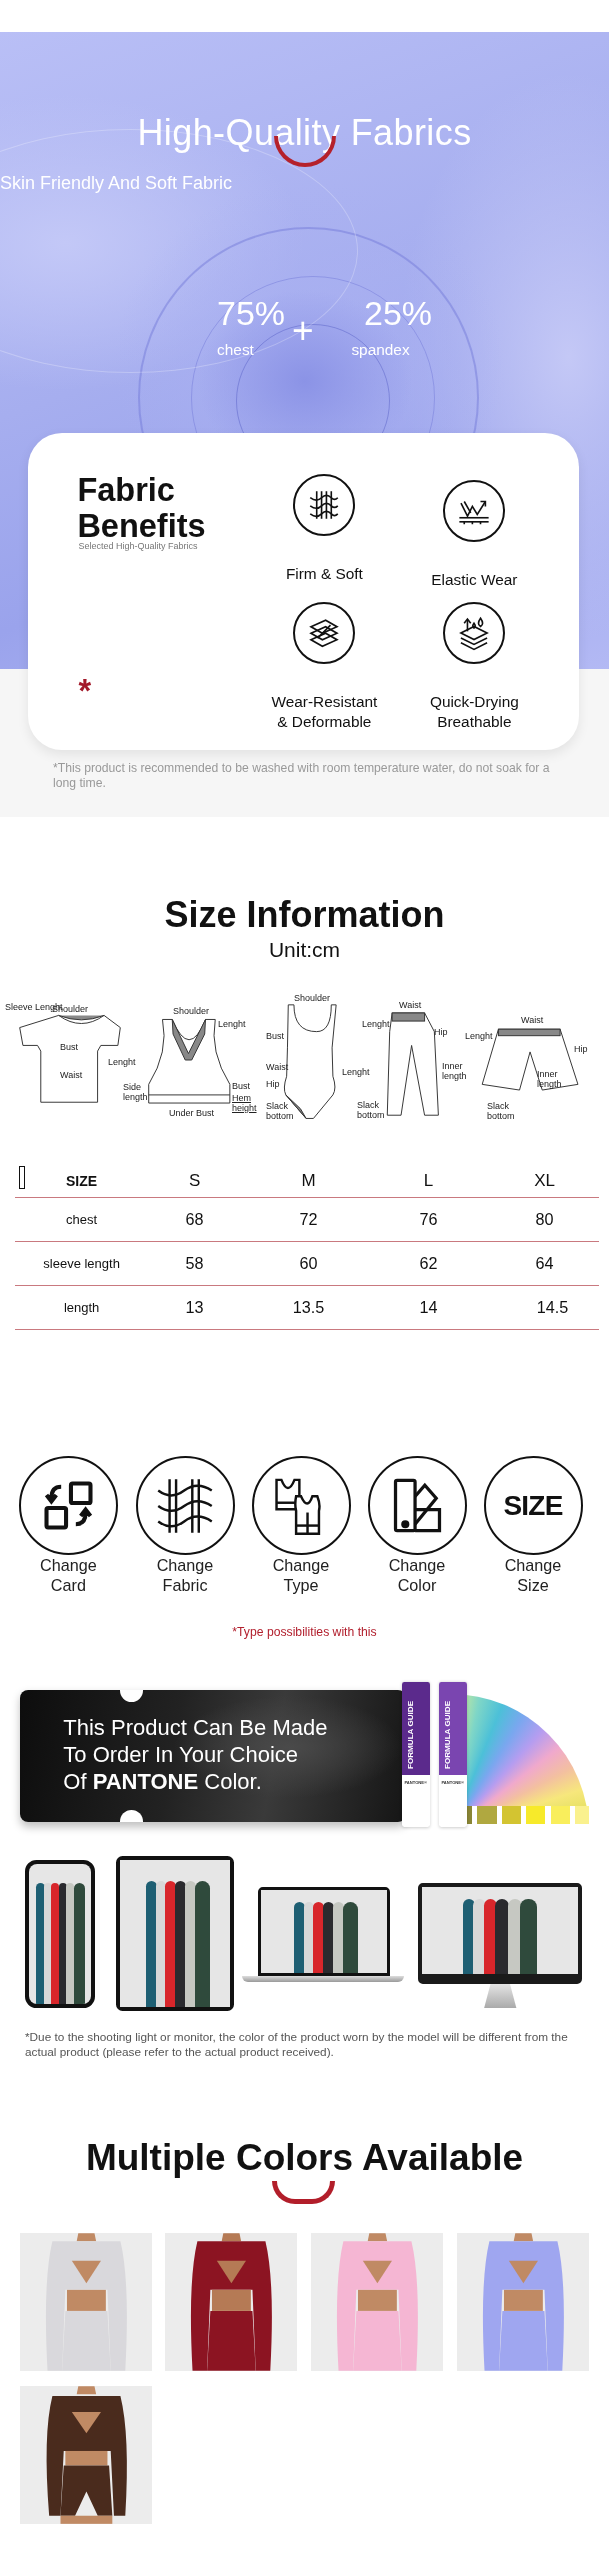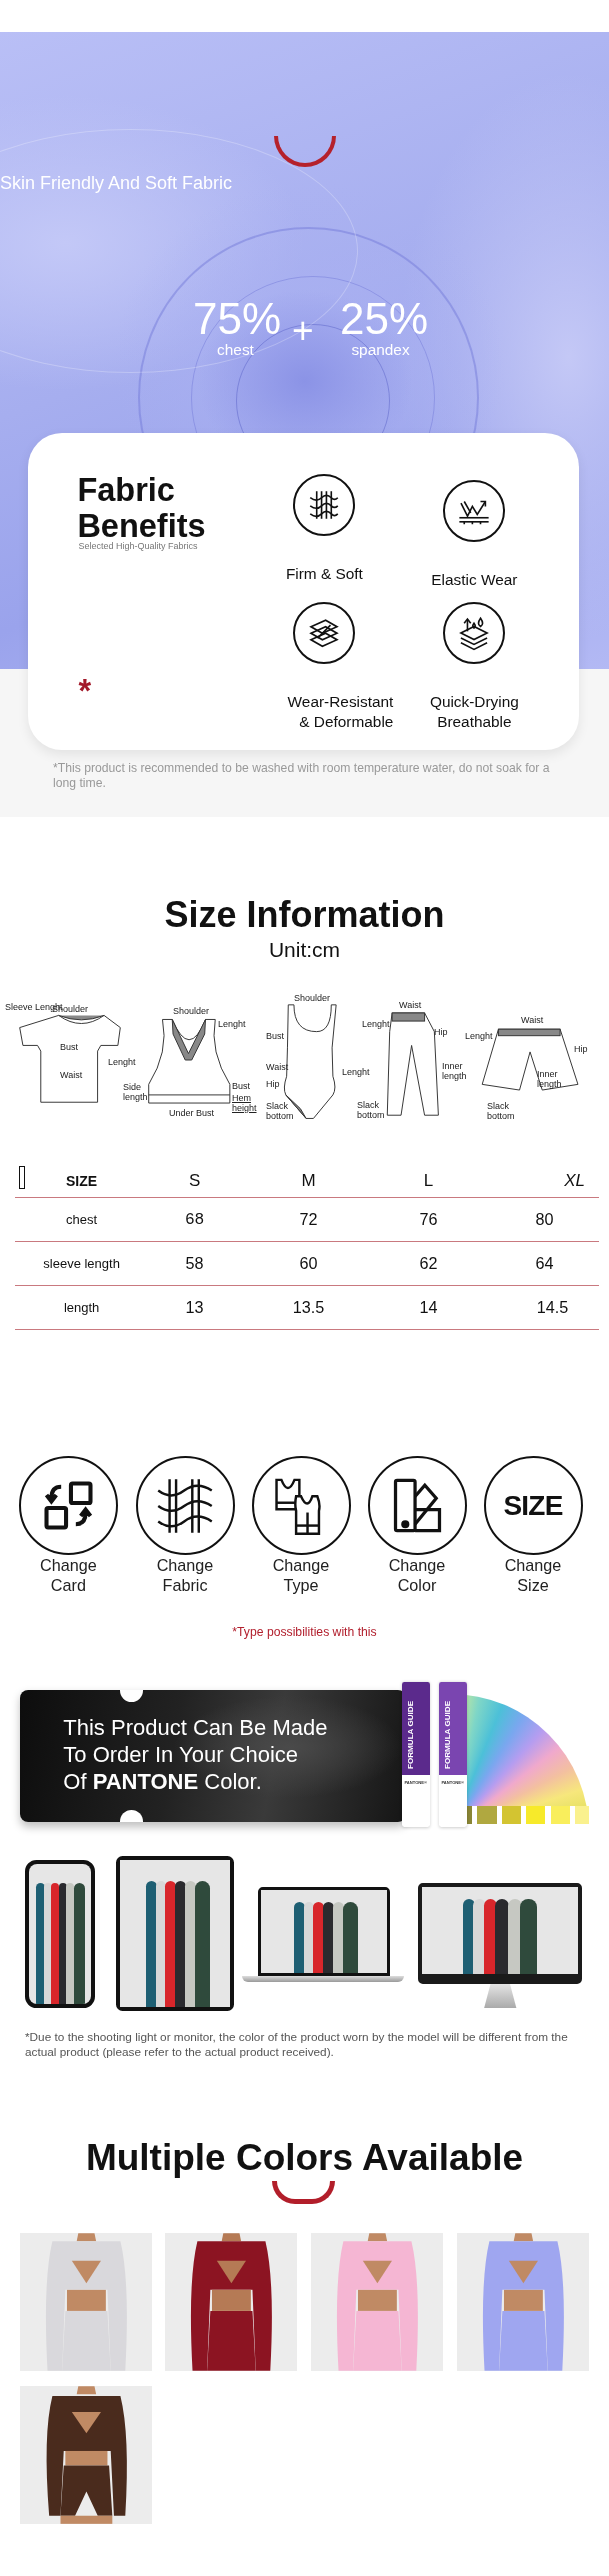--- a/index.html
+++ b/index.html
@@ -82,6 +82,7 @@
   <div class="swirl" style="left:236px;top:292px;width:154px;height:154px;border-width:1.6px;border-color:rgba(90,98,200,0.5);"></div>
   <div class="swirl" style="left:-97px;top:97px;width:455px;height:244px;border-width:1.6px;border-color:rgba(255,255,255,0.25);"></div>
 
+  <div class="abs hero-title">High-Quality Fabrics</div>
   <div class="abs hero-arc"></div>
   <div class="abs hero-sub">Skin Friendly And Soft Fabric</div>
 

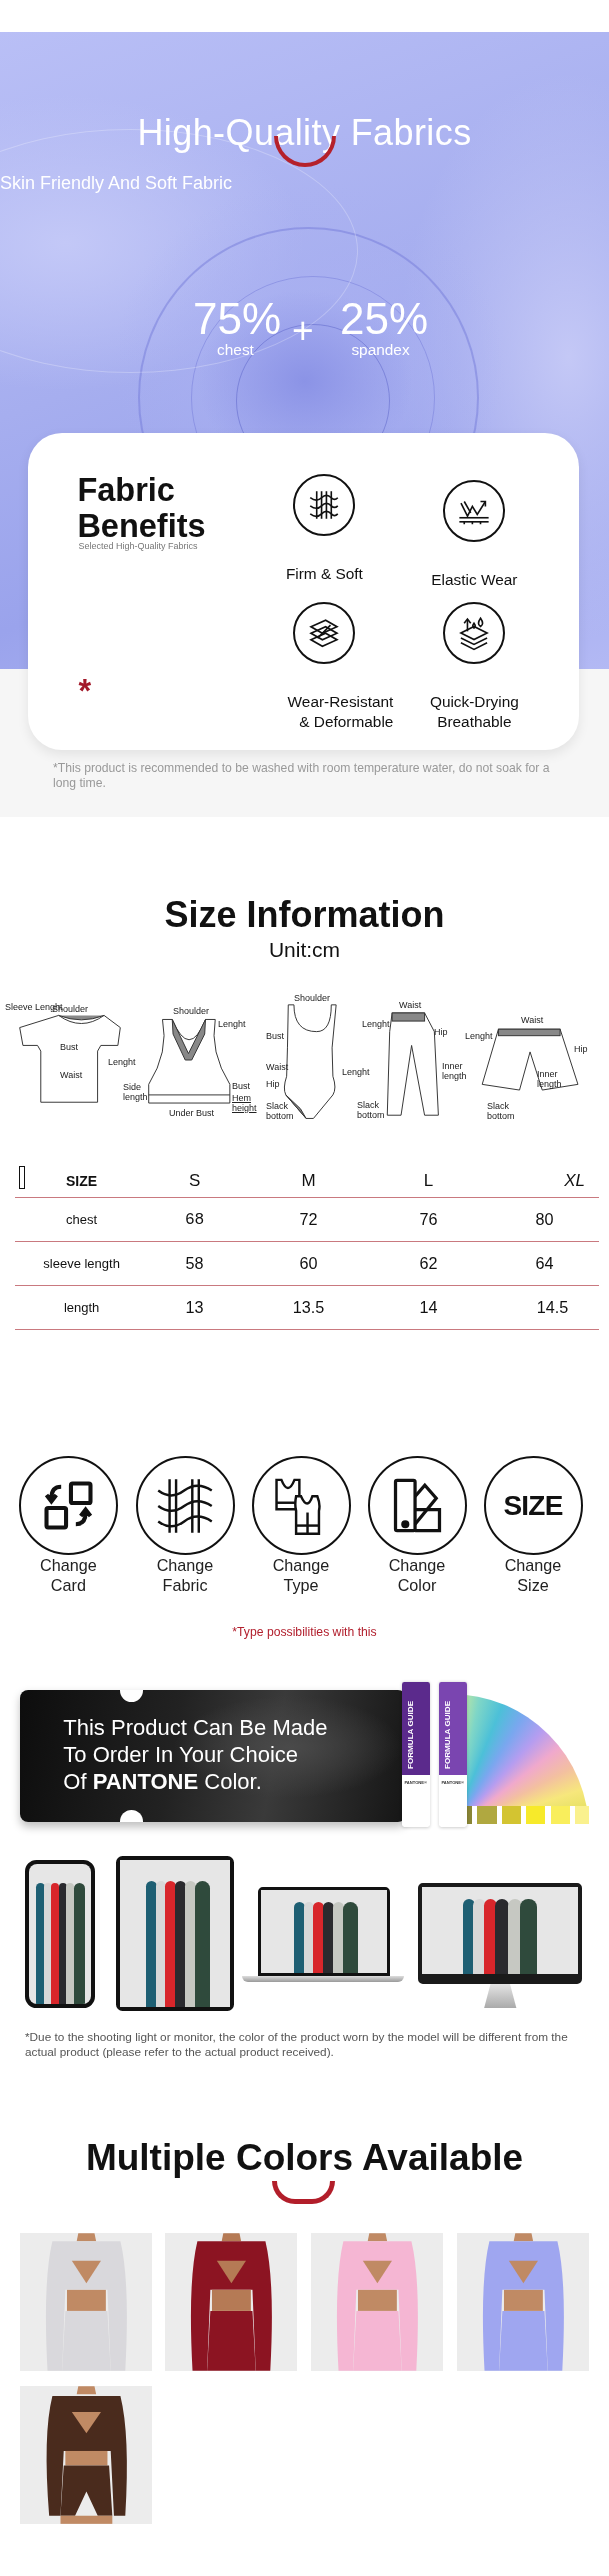--- a/index.html
+++ b/index.html
@@ -18,7 +18,7 @@
   .hero-title { left: 0; width: 609px; top: 80px; text-align: center; color: #fff; font-size: 36px; letter-spacing: 0.4px; }
   .hero-arc { left: 274px; top: 104px; width: 62px; height: 31px; border: 4.9px solid #b5212b; border-top: none; border-radius: 0 0 32.5px 32.5px; }
   .hero-sub { left: 0; width: 609px; top: 141px; text-align: left; color: #fff; font-size: 18px; }
-  .pct { color: #fff; font-size: 44px; top: 262px; }
+  .pct { color: #fff; font-size: 34px; top: 262px; margin-left: 24px; }
   .pct-label { color: #fff; font-size: 15.4px; top: 309px; text-align: center; width: 81px; }
   .plus { color: #fff; font-size: 37px; top: 278px; left: 292px; }
 

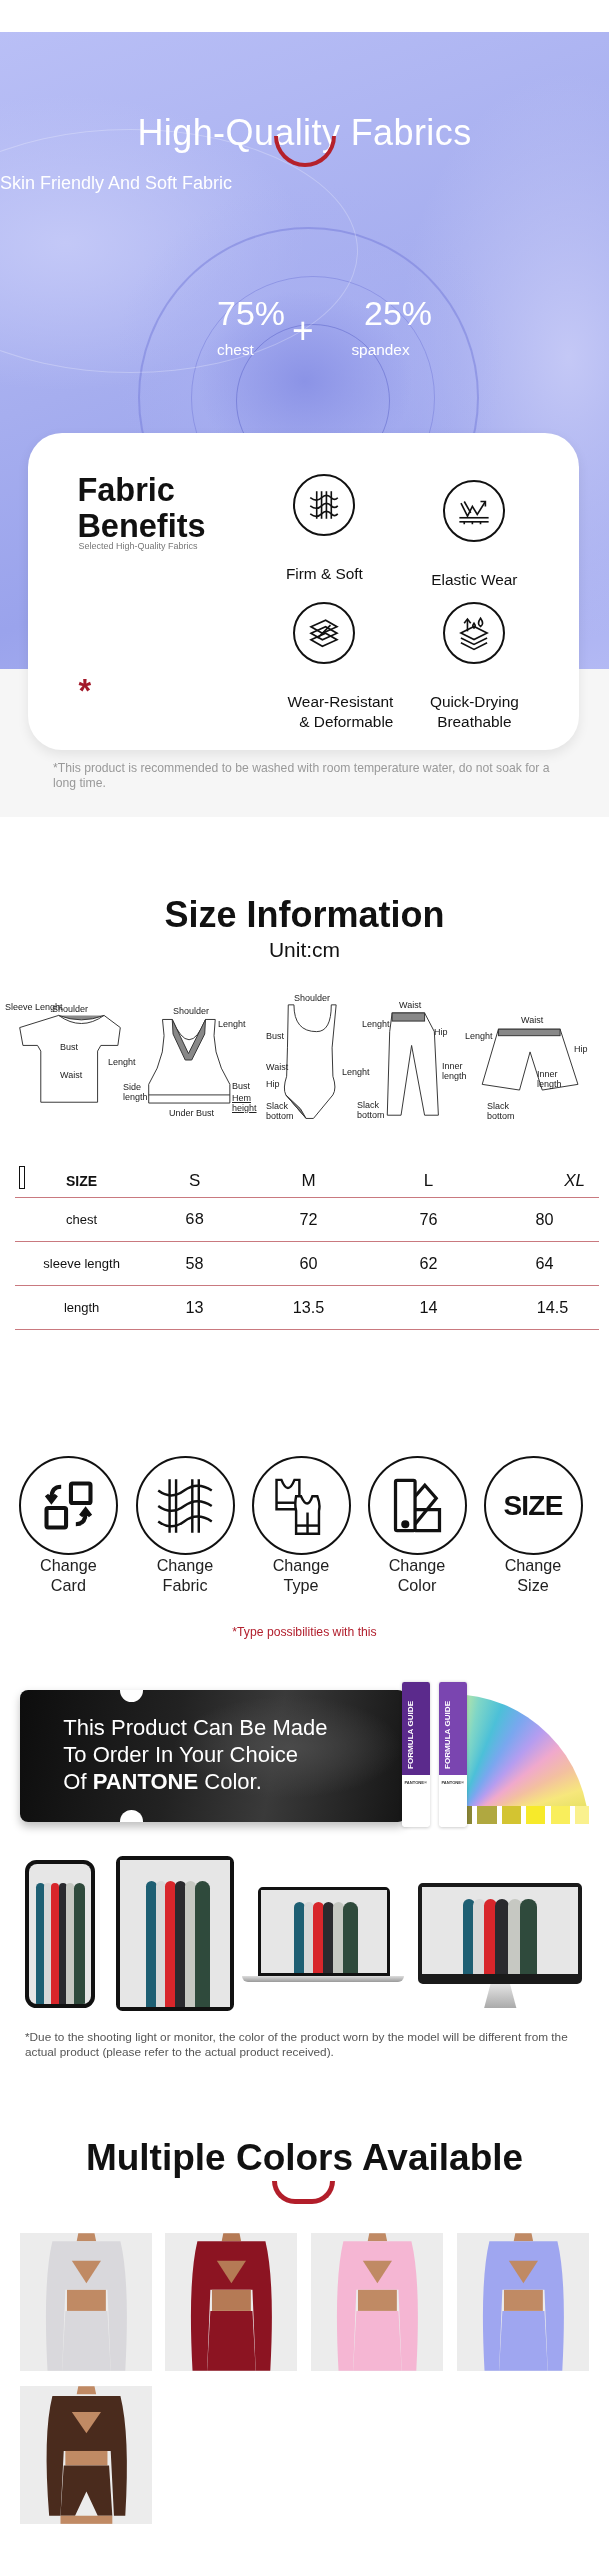--- a/index.html
+++ b/index.html
@@ -132,7 +132,7 @@
     <div class="lbl">Elastic Wear</div>
   </div>
 
-  <div class="abs benefit" style="left:227px;top:169px;text-align:right;">
+  <div class="abs benefit" style="left:227px;top:169px;">
     <div class="circ">
       <svg width="36" height="32.5" viewBox="0 0 44 40" fill="none" stroke="#111" stroke-width="2">
         <path d="M6 12 L24 4 L38 12 L20 20 Z"></path>

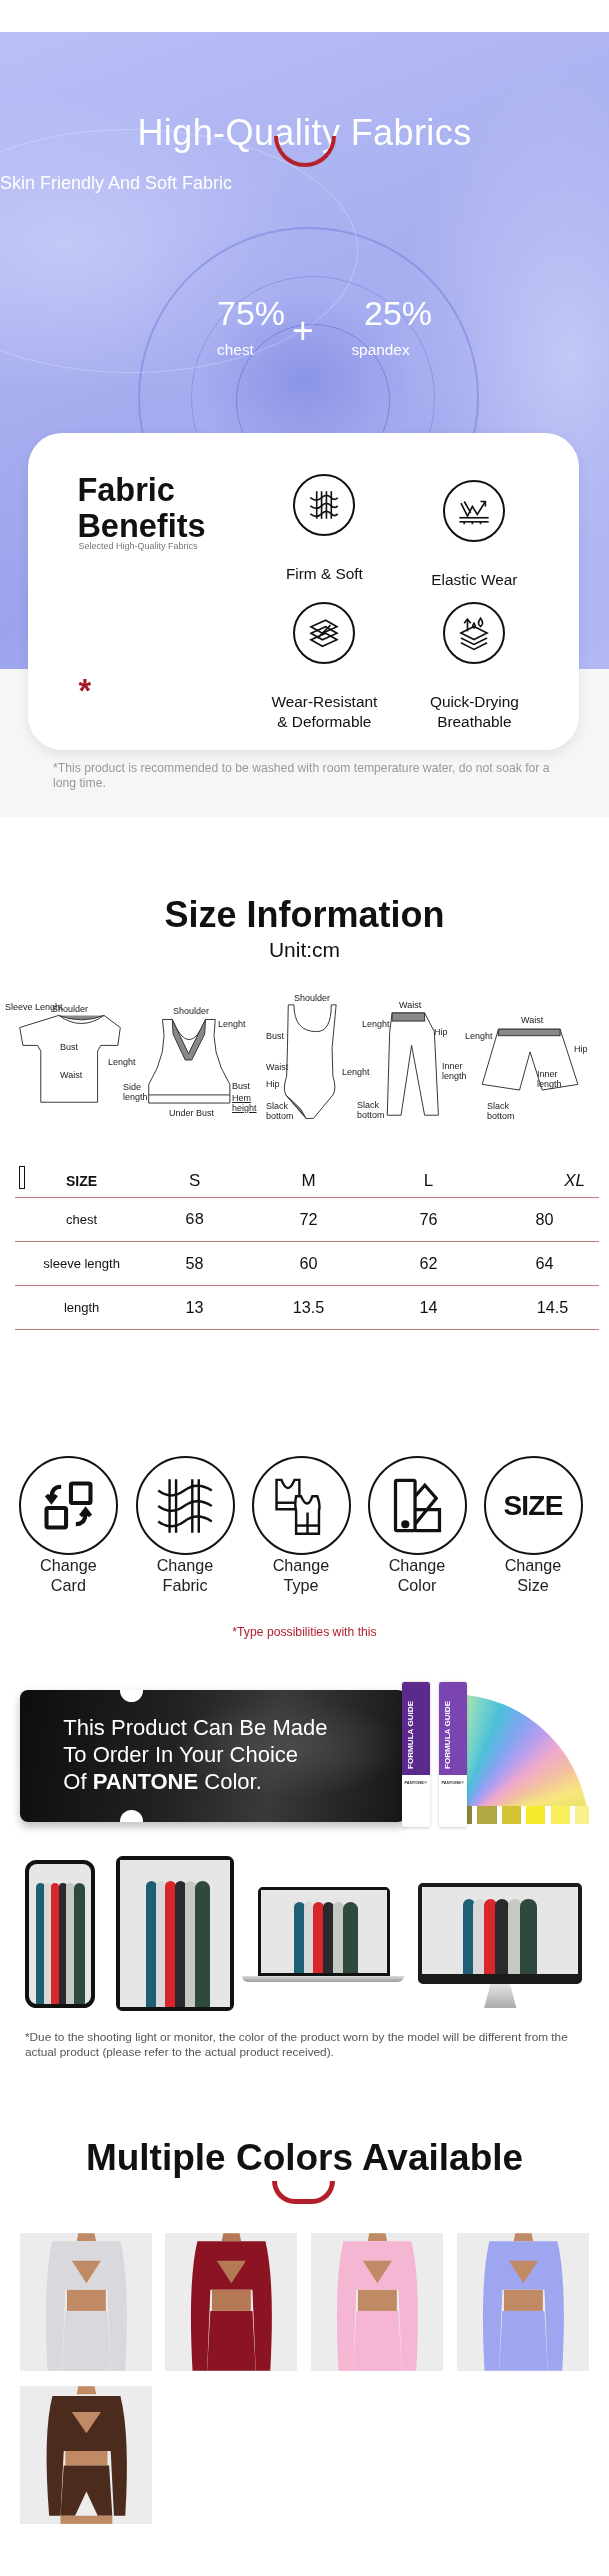--- a/index.html
+++ b/index.html
@@ -224,7 +224,7 @@
     <span class="tcell" style="left:180px;">S</span>
     <span class="tcell" style="left:294px;">M</span>
     <span class="tcell" style="left:414px;">L</span>
-    <span class="tcell" style="left:560px;font-style:italic;">XL</span>
+    <span class="tcell" style="left:530px;">XL</span>
   </div>
   <div class="trow">
     <span class="tcell lbl" style="left:67px;">chest</span>

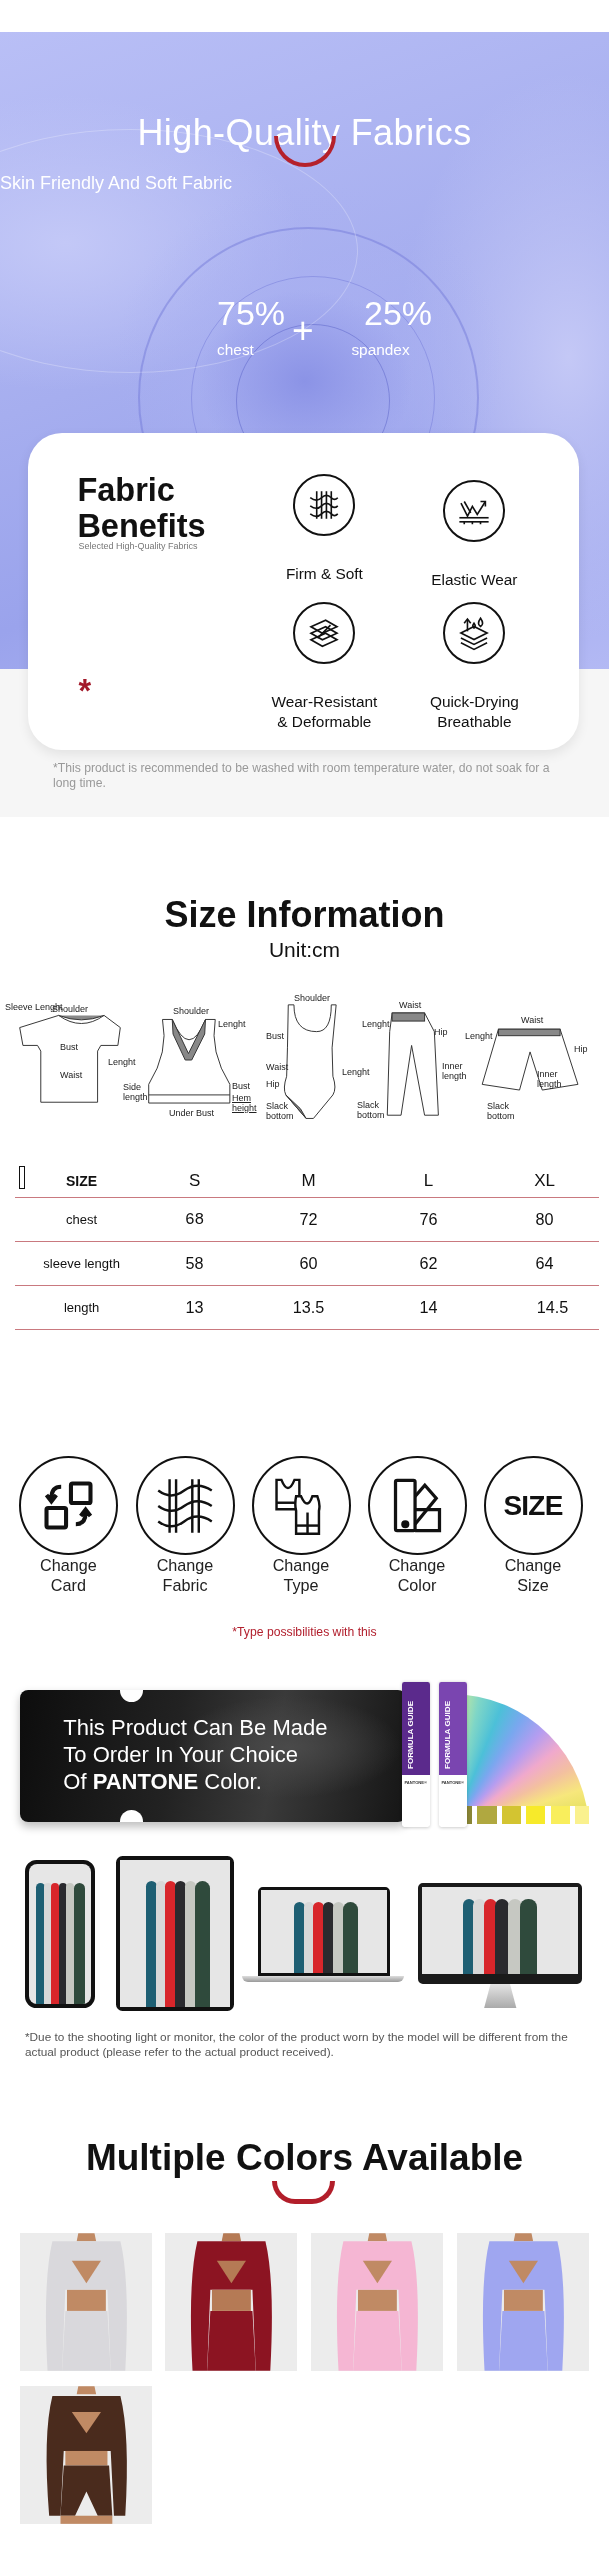--- a/index.html
+++ b/index.html
@@ -228,7 +228,7 @@
   </div>
   <div class="trow">
     <span class="tcell lbl" style="left:67px;">chest</span>
-    <span class="tcell" style="left:180px;font-family:Liberation Mono, monospace;">68</span>
+    <span class="tcell" style="left:180px;">68</span>
     <span class="tcell" style="left:294px;">72</span>
     <span class="tcell" style="left:414px;">76</span>
     <span class="tcell" style="left:530px;">80</span>

